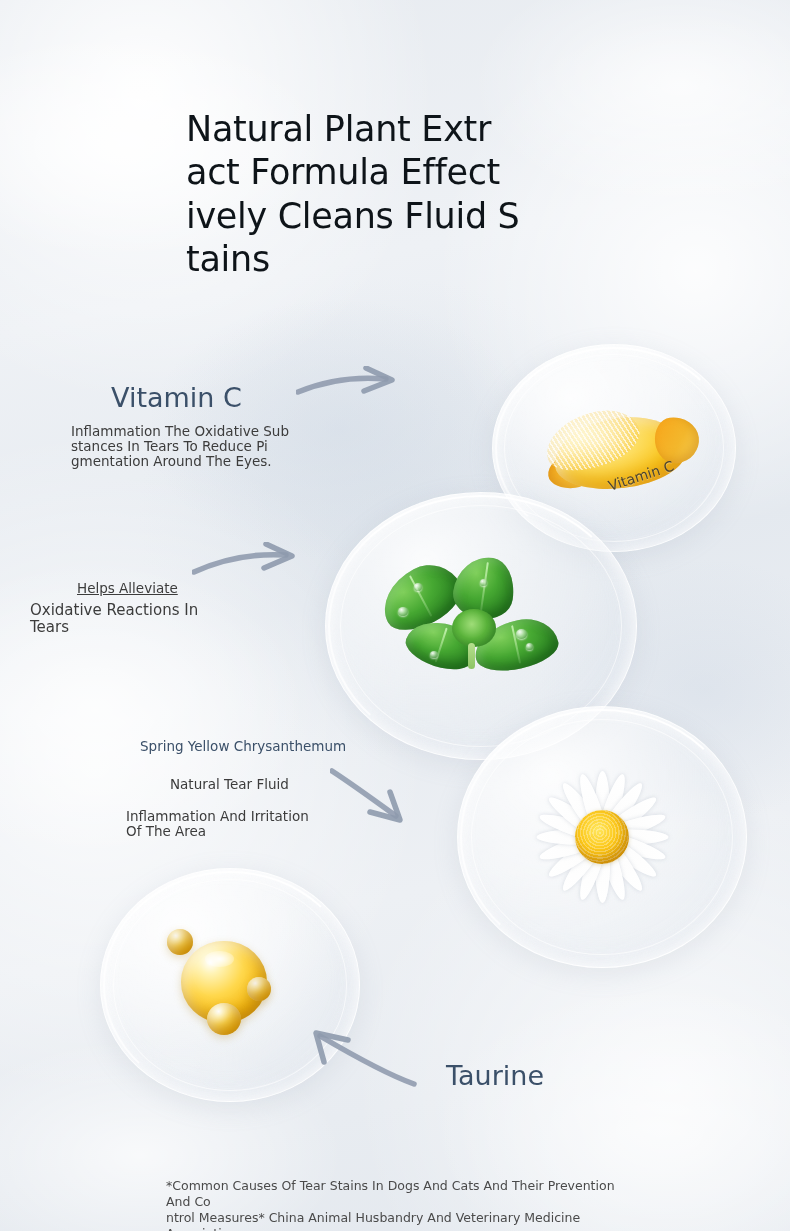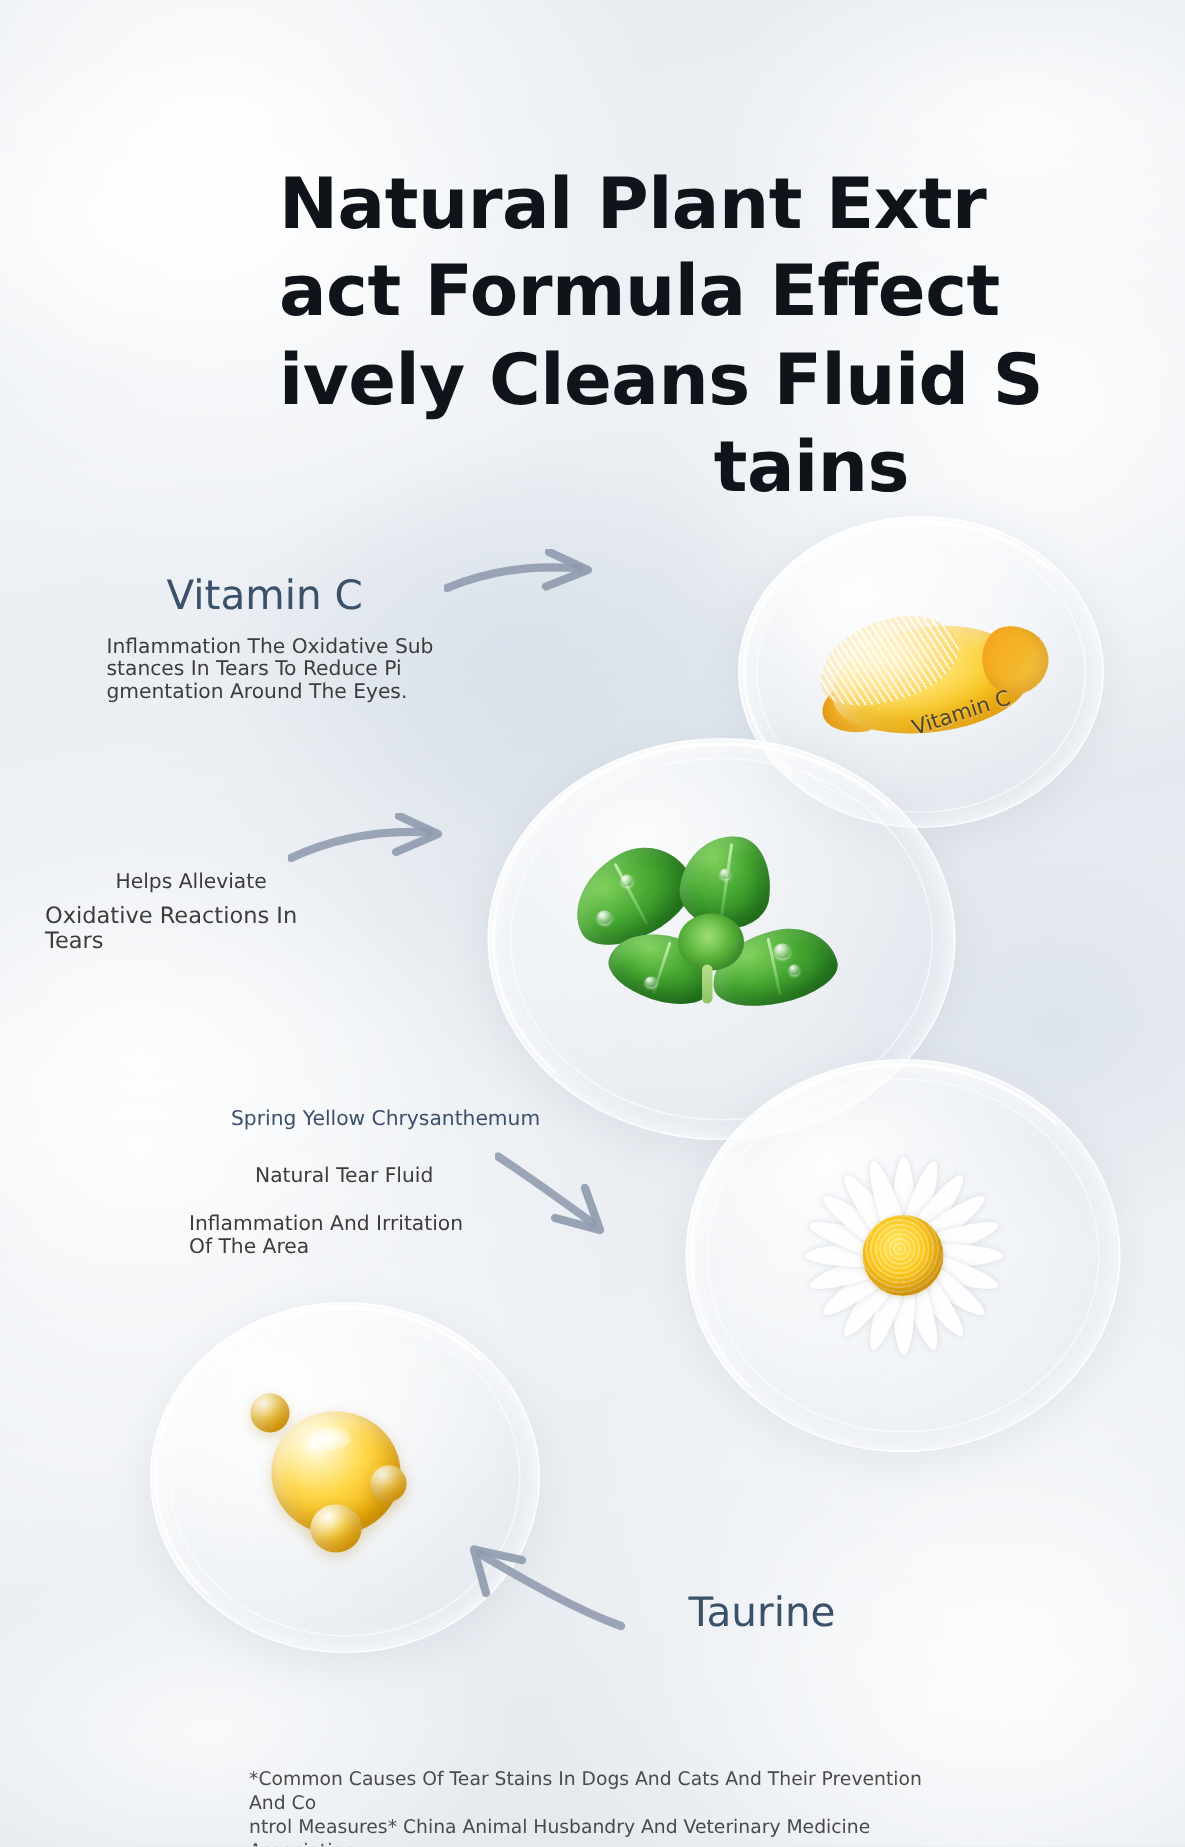--- a/index.html
+++ b/index.html
@@ -44,13 +44,12 @@
     width: 420px;
   }
   .title-line {
-    font-size: 47px;
-    font-weight: 700;
+    font-size: 35px;
+    font-weight: 400;
     line-height: 1.24;
     letter-spacing: -0.3px;
     color: #0e1419;
     white-space: pre;
-    text-align: right;
   }
 
   

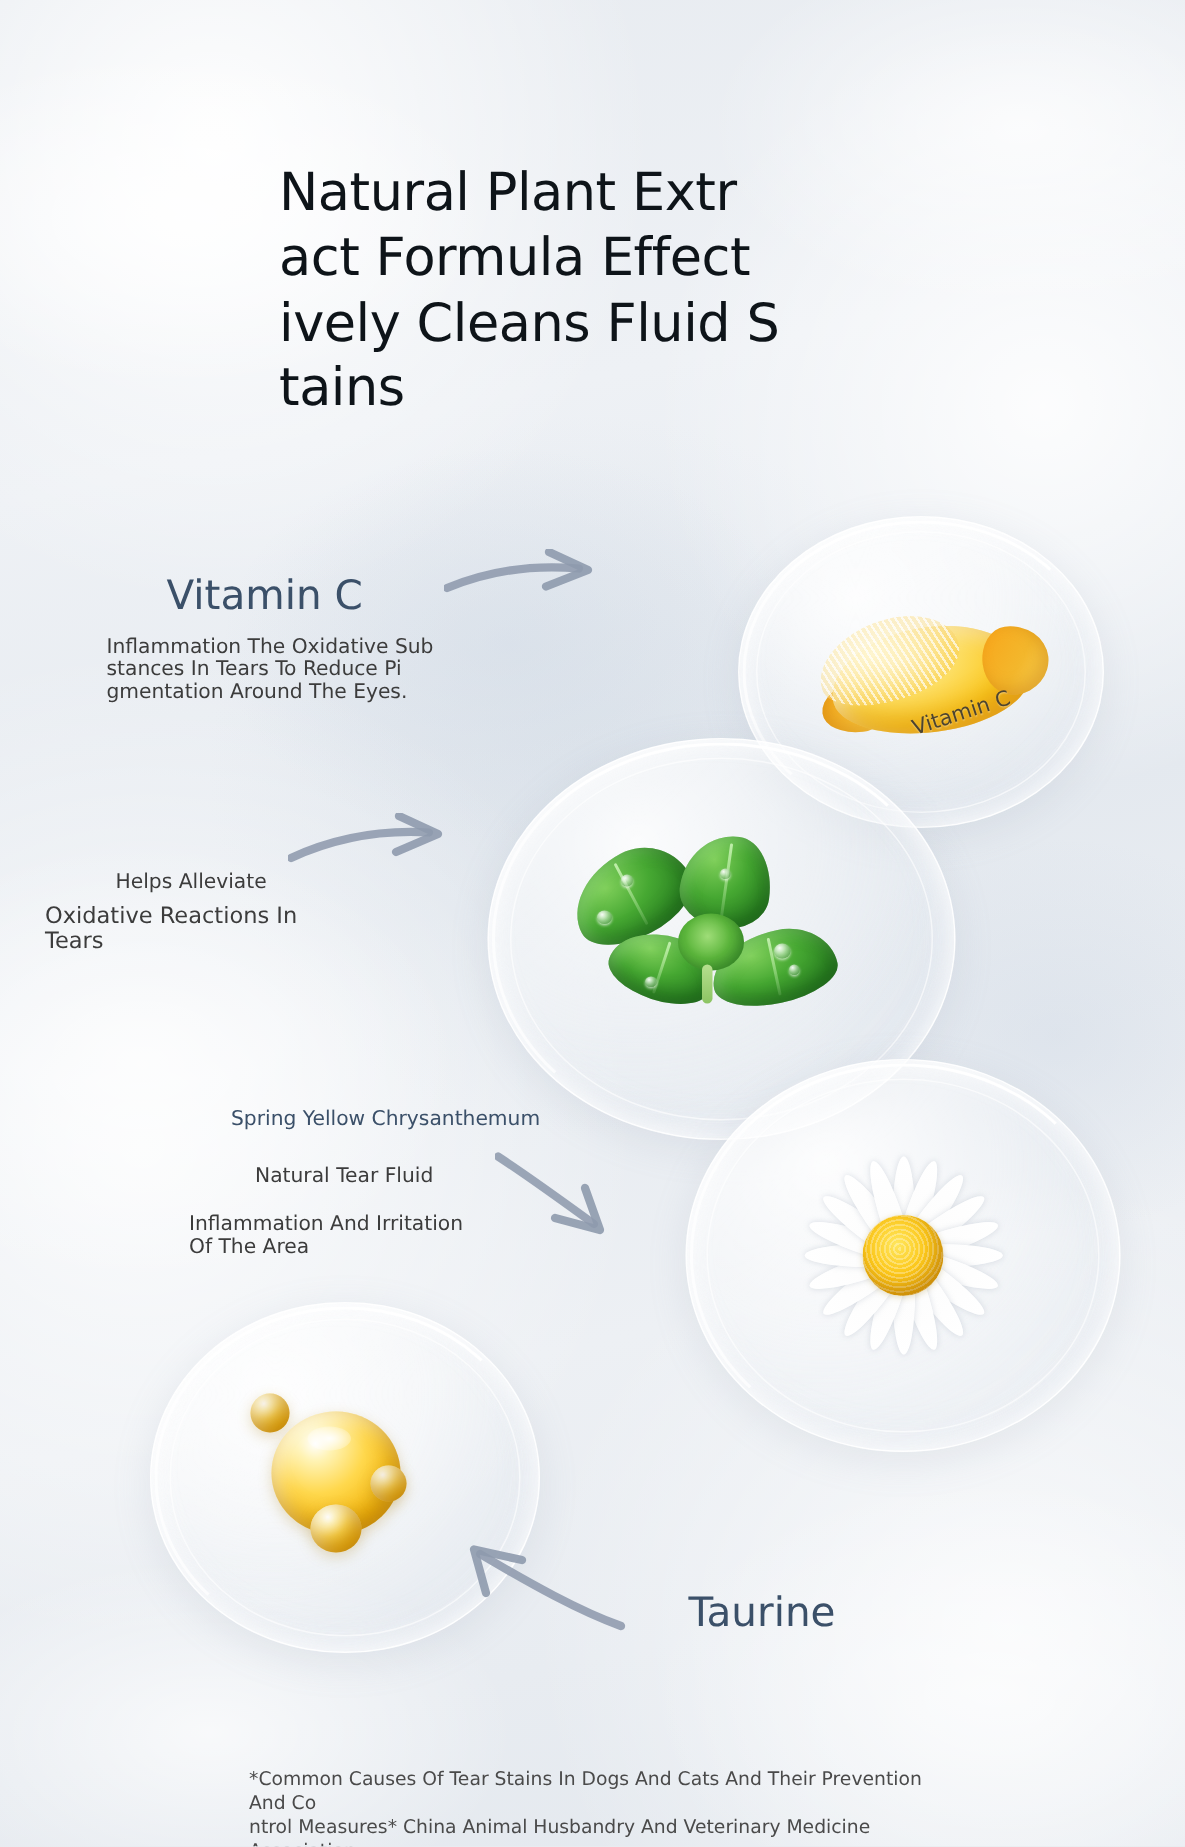--- a/index.html
+++ b/index.html
@@ -273,7 +273,7 @@
 
   #ing-purslane { left: 22px; top: 564px; width: 250px; }
   #ing-purslane .ing-title { font-size: 25px; margin-left: 49px; }
-  #ing-purslane .ing-desc-1 { font-size: 13.5px; color:#3c3c3c; margin-top: 16px; margin-left: 55px; }
+  #ing-purslane .ing-desc-1 { font-size: 13.5px; color:#3c3c3c; margin-top: 16px; margin-left: 55px; text-decoration: underline; }
   #ing-purslane .ing-desc-2 { font-size: 15px; color:#3c3c3c; margin-top: 6px; margin-left: 8px; line-height:1.12; white-space: pre-line; }
 
   #ing-chrys { left: 120px; top: 738px; width: 290px; }

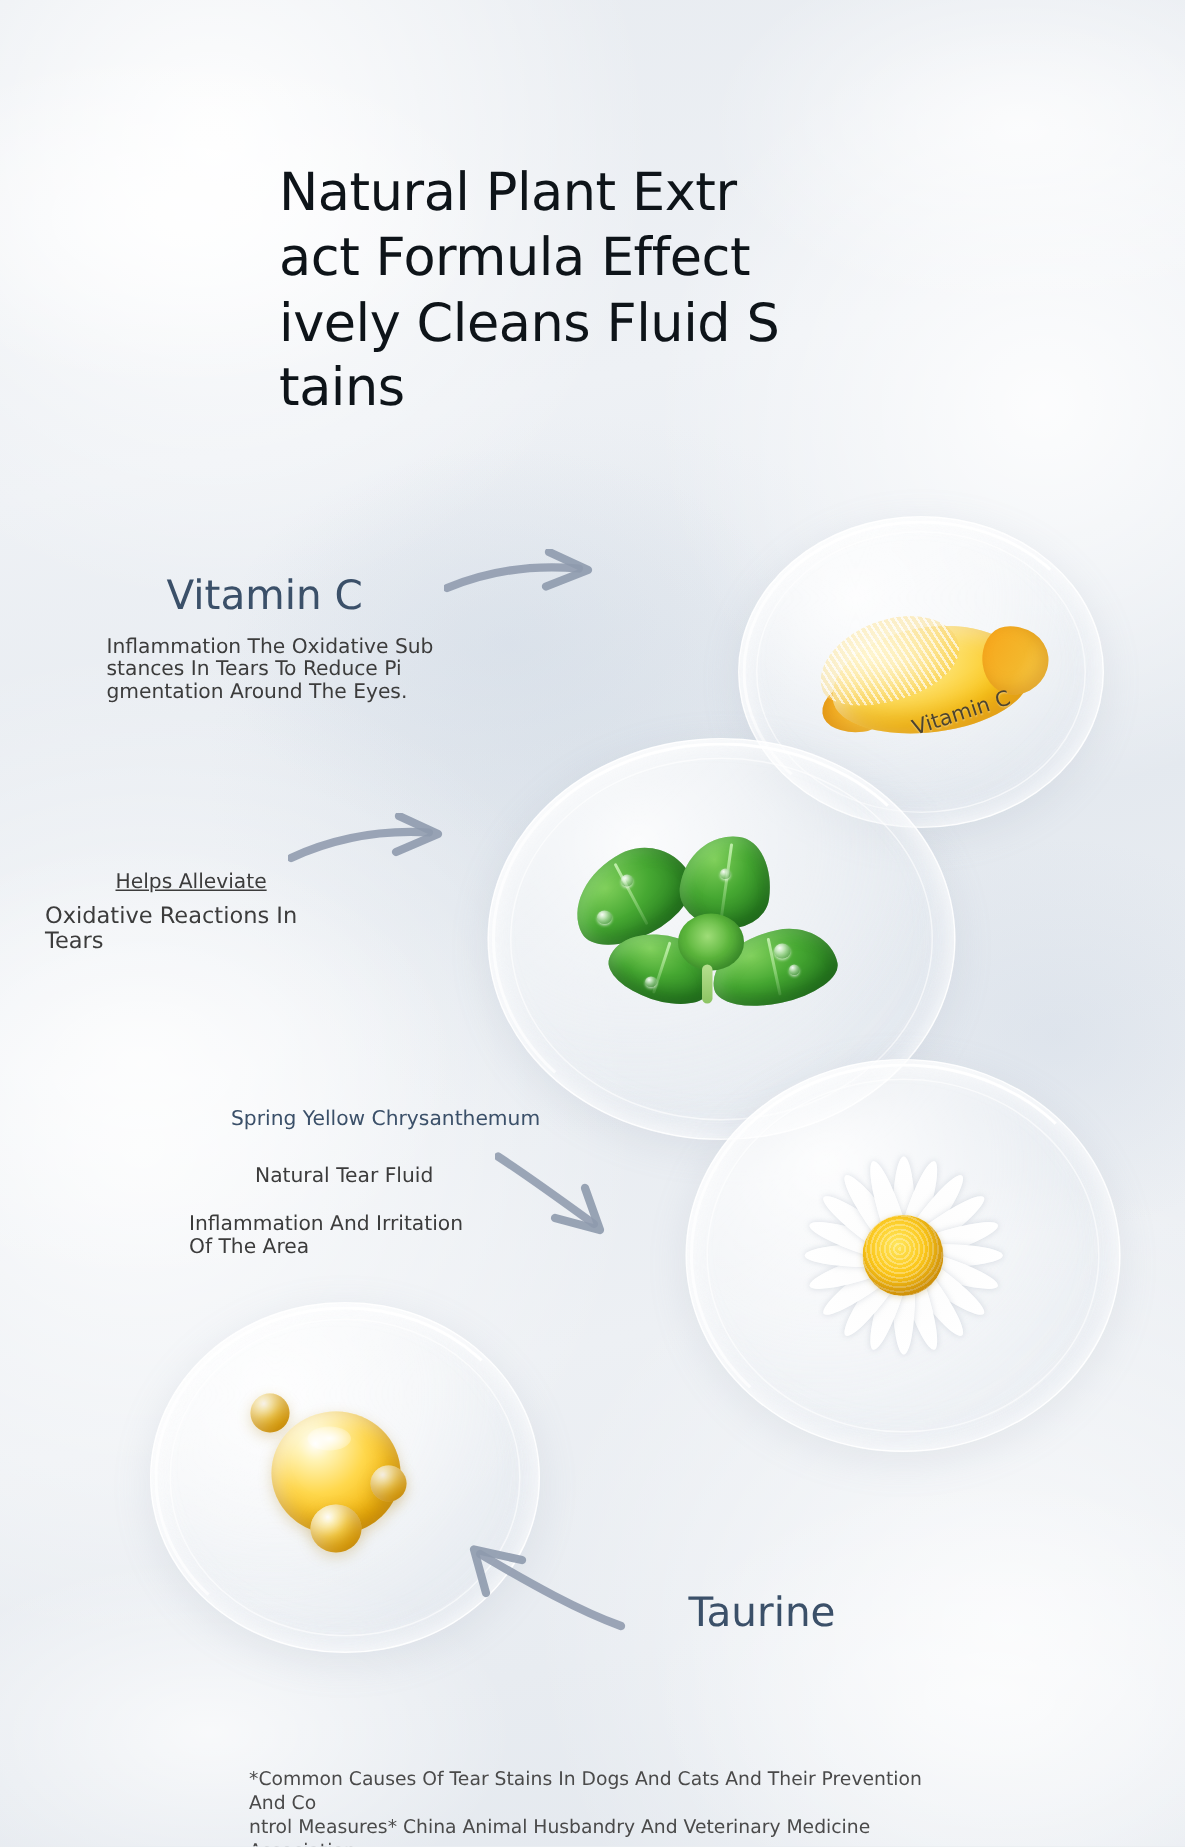--- a/index.html
+++ b/index.html
@@ -277,7 +277,7 @@
   #ing-purslane .ing-desc-2 { font-size: 15px; color:#3c3c3c; margin-top: 6px; margin-left: 8px; line-height:1.12; white-space: pre-line; }
 
   #ing-chrys { left: 120px; top: 738px; width: 290px; }
-  #ing-chrys .ing-title { font-size: 13.5px; margin-left: 34px; }
+  #ing-chrys .ing-title { font-size: 13.5px; margin-left: 20px; }
   #ing-chrys .ing-desc-1 { font-size: 13.5px; color:#3c3c3c; margin-top: 22px; margin-left: 50px; }
   #ing-chrys .ing-desc-2 { font-size: 13.5px; color:#3c3c3c; margin-top: 17px; margin-left: 6px; line-height:1.12; white-space: pre-line; }
 

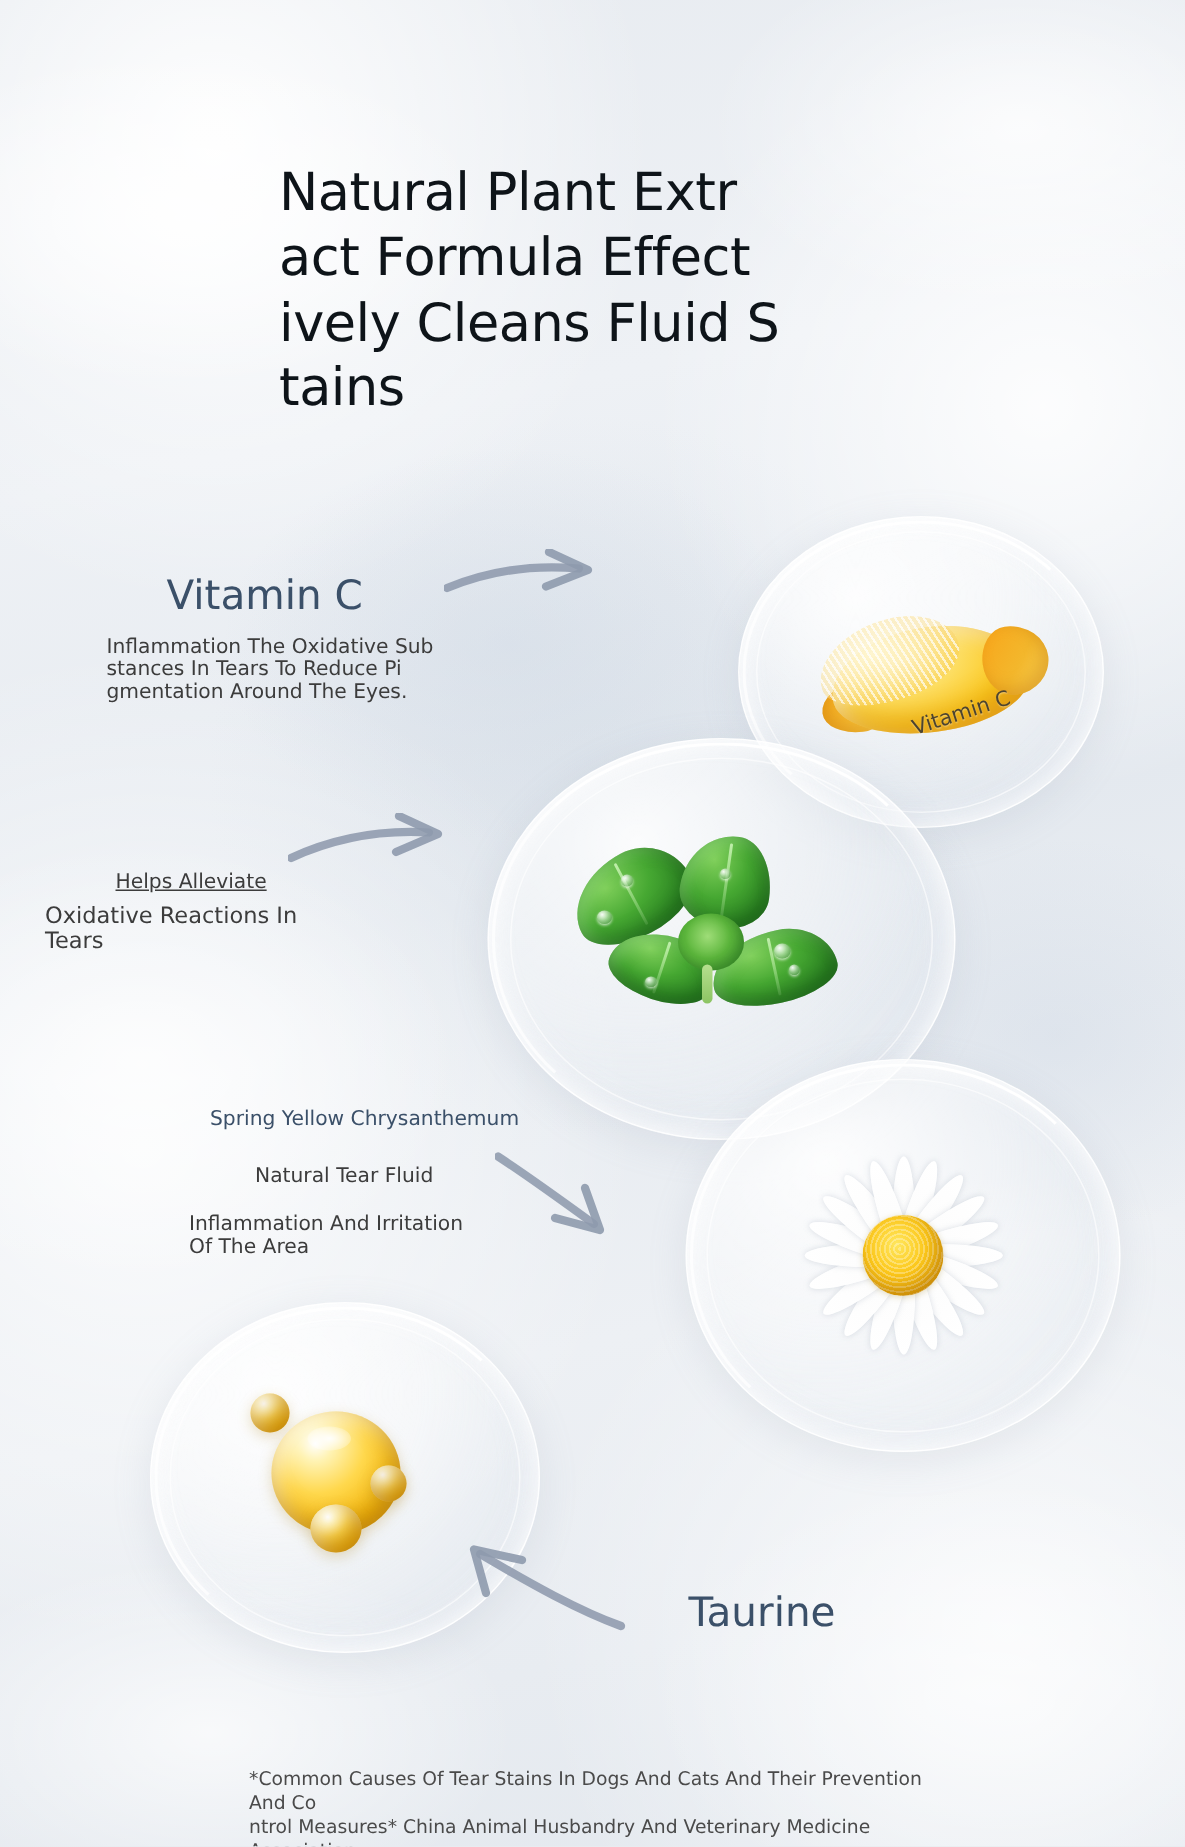--- a/index.html
+++ b/index.html
@@ -282,7 +282,7 @@
   #ing-chrys .ing-desc-2 { font-size: 13.5px; color:#3c3c3c; margin-top: 17px; margin-left: 6px; line-height:1.12; white-space: pre-line; }
 
   #ing-taurine { left: 420px; top: 1060px; width: 280px; }
-  #ing-taurine .ing-title { font-size: 27px; margin-left: 39px; }
+  #ing-taurine .ing-title { font-size: 27px; margin-left: 26px; }
   #ing-taurine .ing-desc  { font-size: 15.5px; margin-top: 10px; margin-left: 6px; }
 
   

